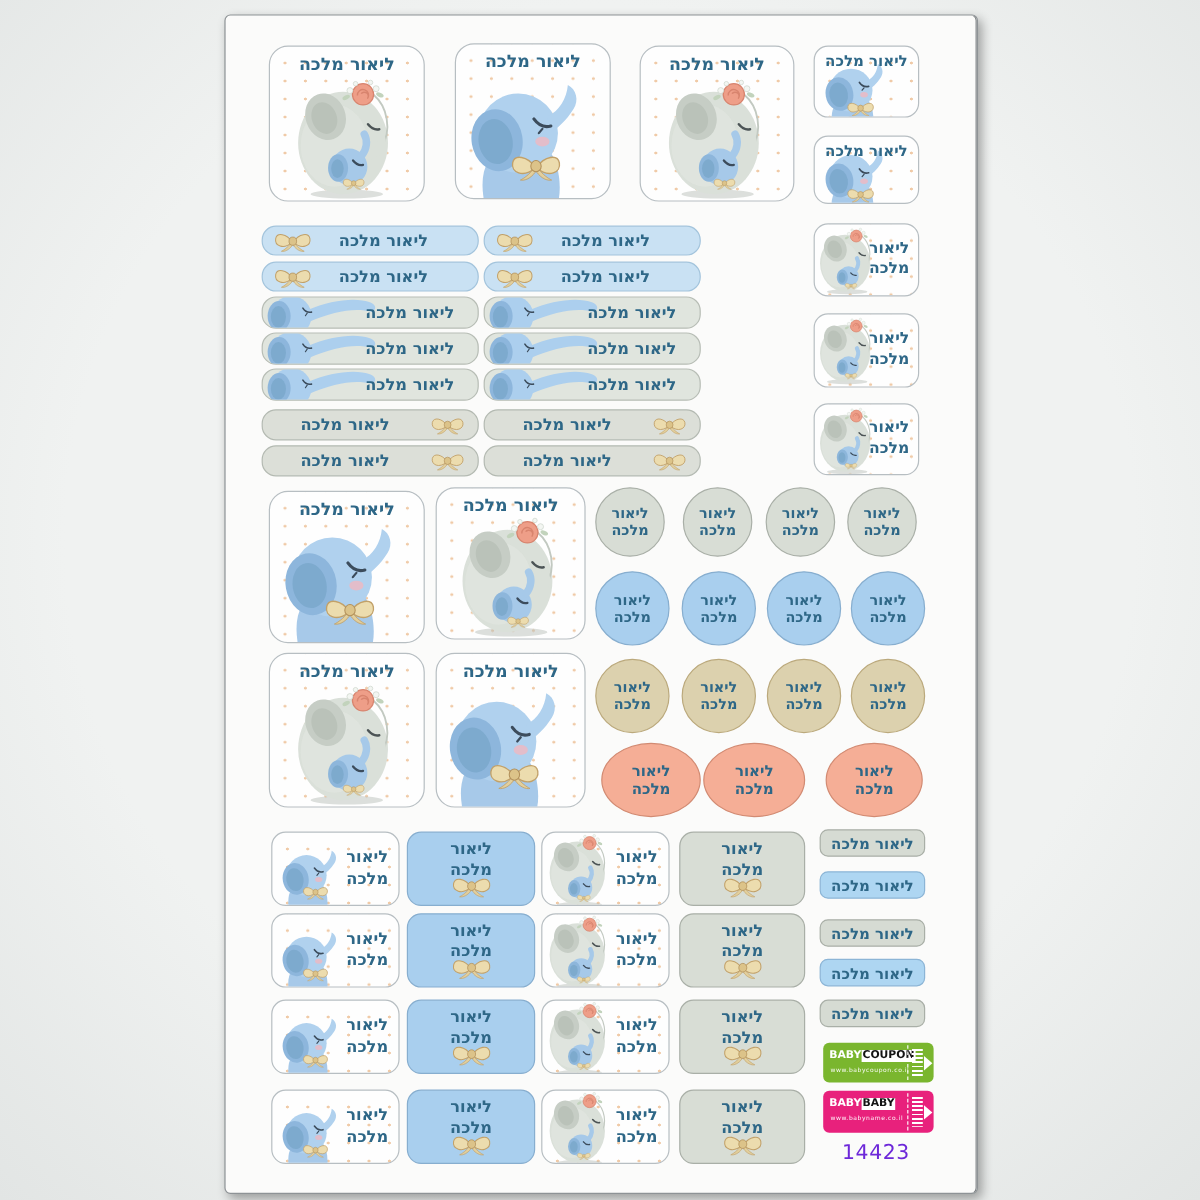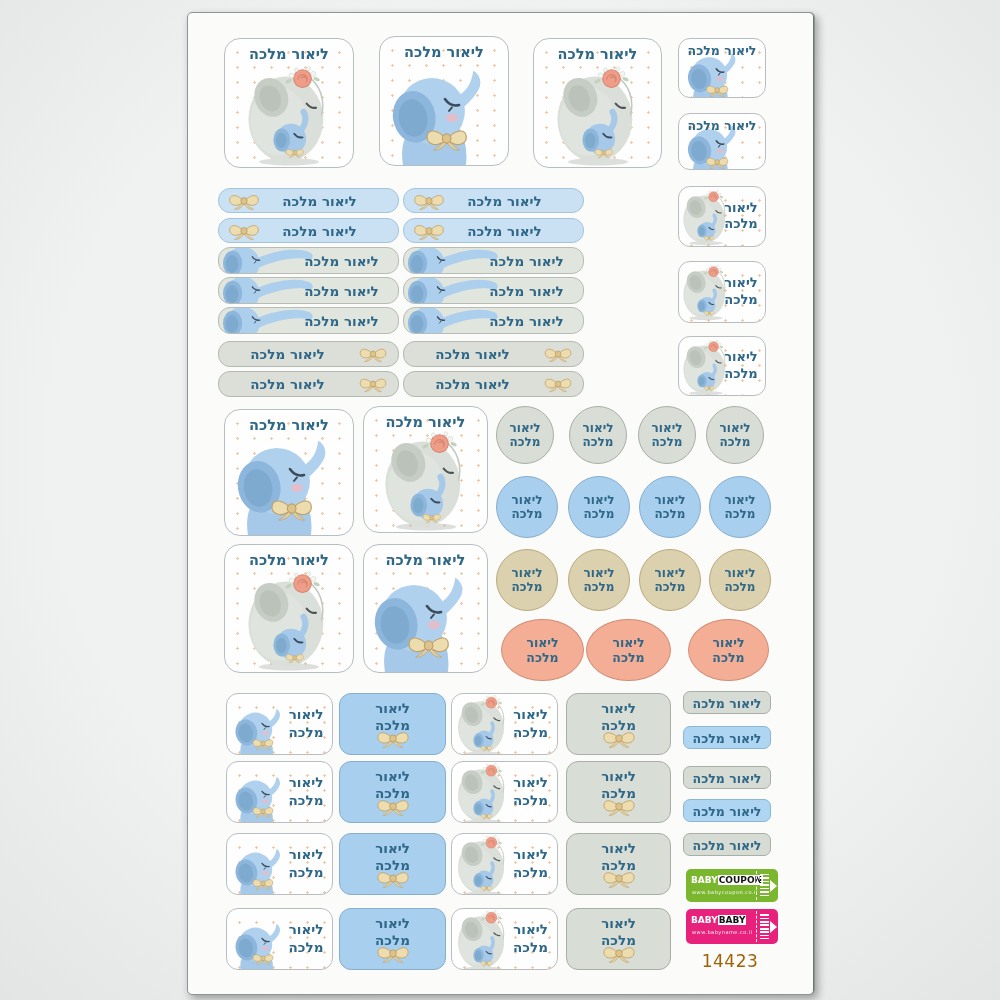--- a/index.html
+++ b/index.html
@@ -74,7 +74,7 @@
   .tarrow{position:absolute;right:1px;top:50%;transform:translateY(-50%);width:0;height:0;
           border-left:7px solid #ffffff;border-top:6px solid transparent;border-bottom:6px solid transparent;}
   .code{position:absolute;left:492px;top:938px;width:100px;text-align:center;
-        font-size:17px;color:#a16207;letter-spacing:.5px;}
+        font-size:17px;color:#6d28d9;letter-spacing:.5px;}
 </style>
 </head>
 <body>

